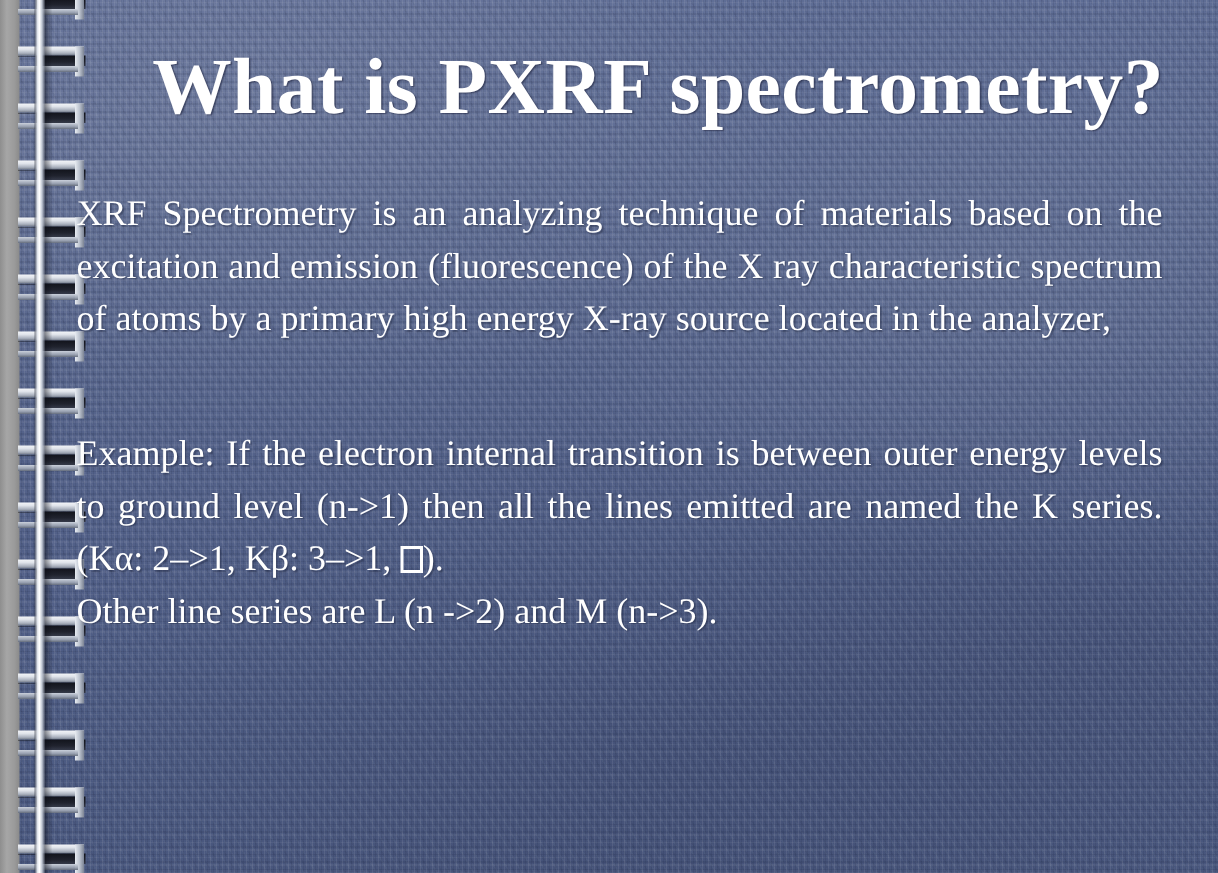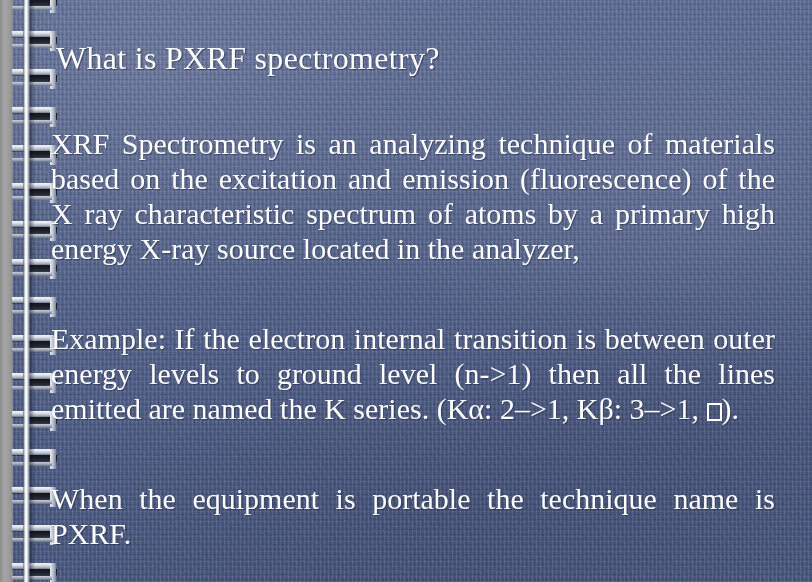--- a/index.html
+++ b/index.html
@@ -156,10 +156,10 @@
     left: 56px;
     top: 34px;
     width: 720px;
-    text-align: left;
+    text-align: right;
     color: #ffffff;
-    font-size: 32px;
-    font-weight: normal;
+    font-size: 53px;
+    font-weight: bold;
     line-height: 48px;
     letter-spacing: 0.3px;
     text-shadow: 1px 1px 1px rgba(25,30,55,0.55);

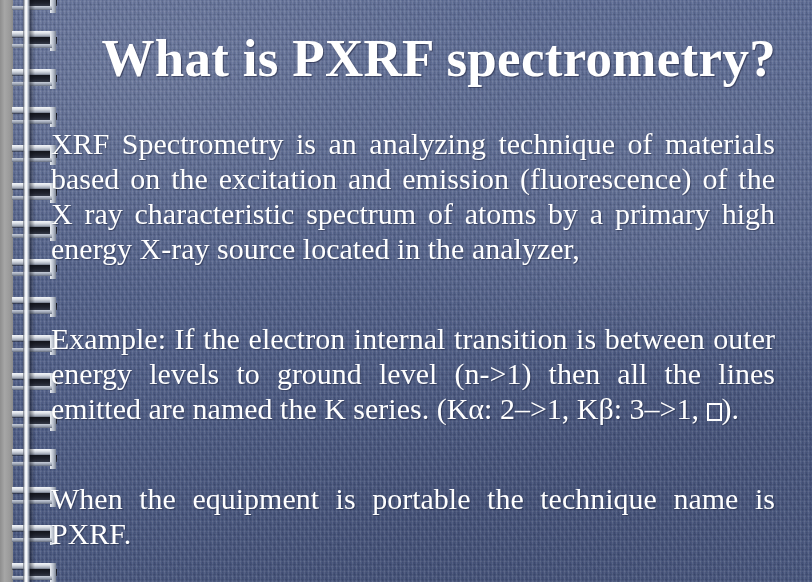--- a/index.html
+++ b/index.html
@@ -173,7 +173,7 @@
   }
   .para {
     color: #ffffff;
-    font-size: 30px;
+    font-size: 24px;
     line-height: 35px;
     text-align: justify;
     text-justify: inter-word;

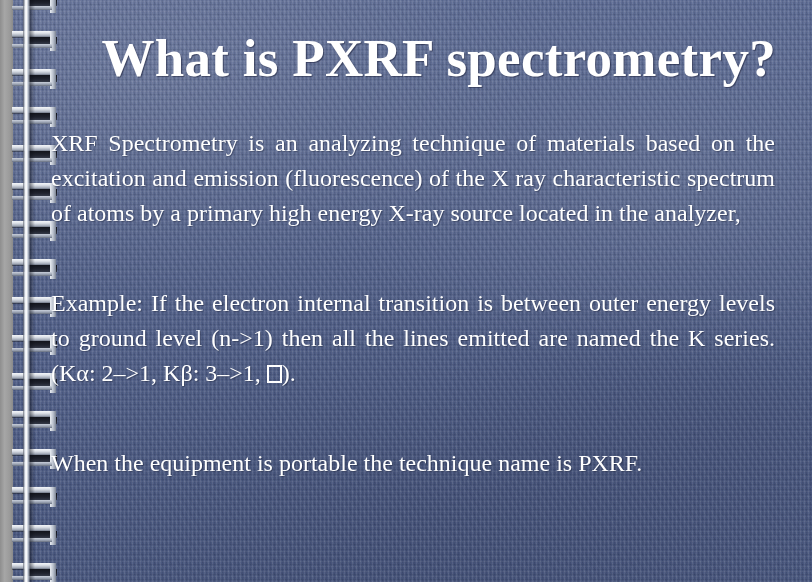--- a/index.html
+++ b/index.html
@@ -311,7 +311,7 @@
 
       <p class="para">XRF Spectrometry is an analyzing technique of materials based on the excitation and emission (fluorescence) of the X ray characteristic spectrum of atoms by a primary high energy X-ray source located in the analyzer,</p>
 
-      <p class="para spaced"><span>Example: If the electron internal transition is between outer energy levels to ground level (n-&gt;1) then all the lines emitted are named the K series. (Kα: 2–&gt;1, Kβ: 3–&gt;1, </span><span class="missing-glyph"></span><span>).</span></p>
+      <p class="para spaced"><span>Example: If the electron internal transition is between outer energy levels to ground level (n-&gt;1) then all the lines emitted are named the K series. (Kα: 2–&gt;1, Kβ: 3–&gt;1, </span><span class="missing-glyph"></span><span>).</span><span class="last-line">Other line series are L (n -&gt;2) and M (n-&gt;3).</span></p>
 
       <p class="para spaced">When the equipment is portable the technique name is PXRF.</p>
 

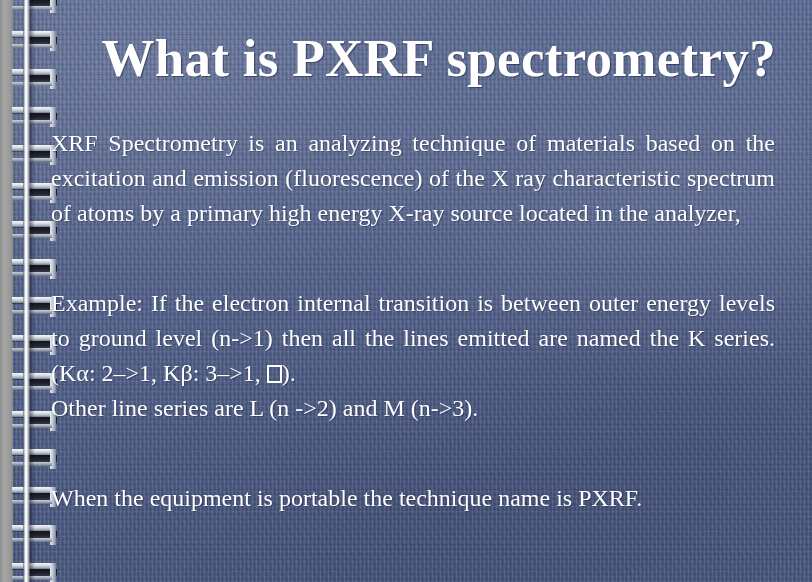--- a/index.html
+++ b/index.html
@@ -313,7 +313,6 @@
 
       <p class="para spaced"><span>Example: If the electron internal transition is between outer energy levels to ground level (n-&gt;1) then all the lines emitted are named the K series. (Kα: 2–&gt;1, Kβ: 3–&gt;1, </span><span class="missing-glyph"></span><span>).</span><span class="last-line">Other line series are L (n -&gt;2) and M (n-&gt;3).</span></p>
 
-      <p class="para spaced">When the equipment is portable the technique name is PXRF.</p>
 
     </div>
   </div>

